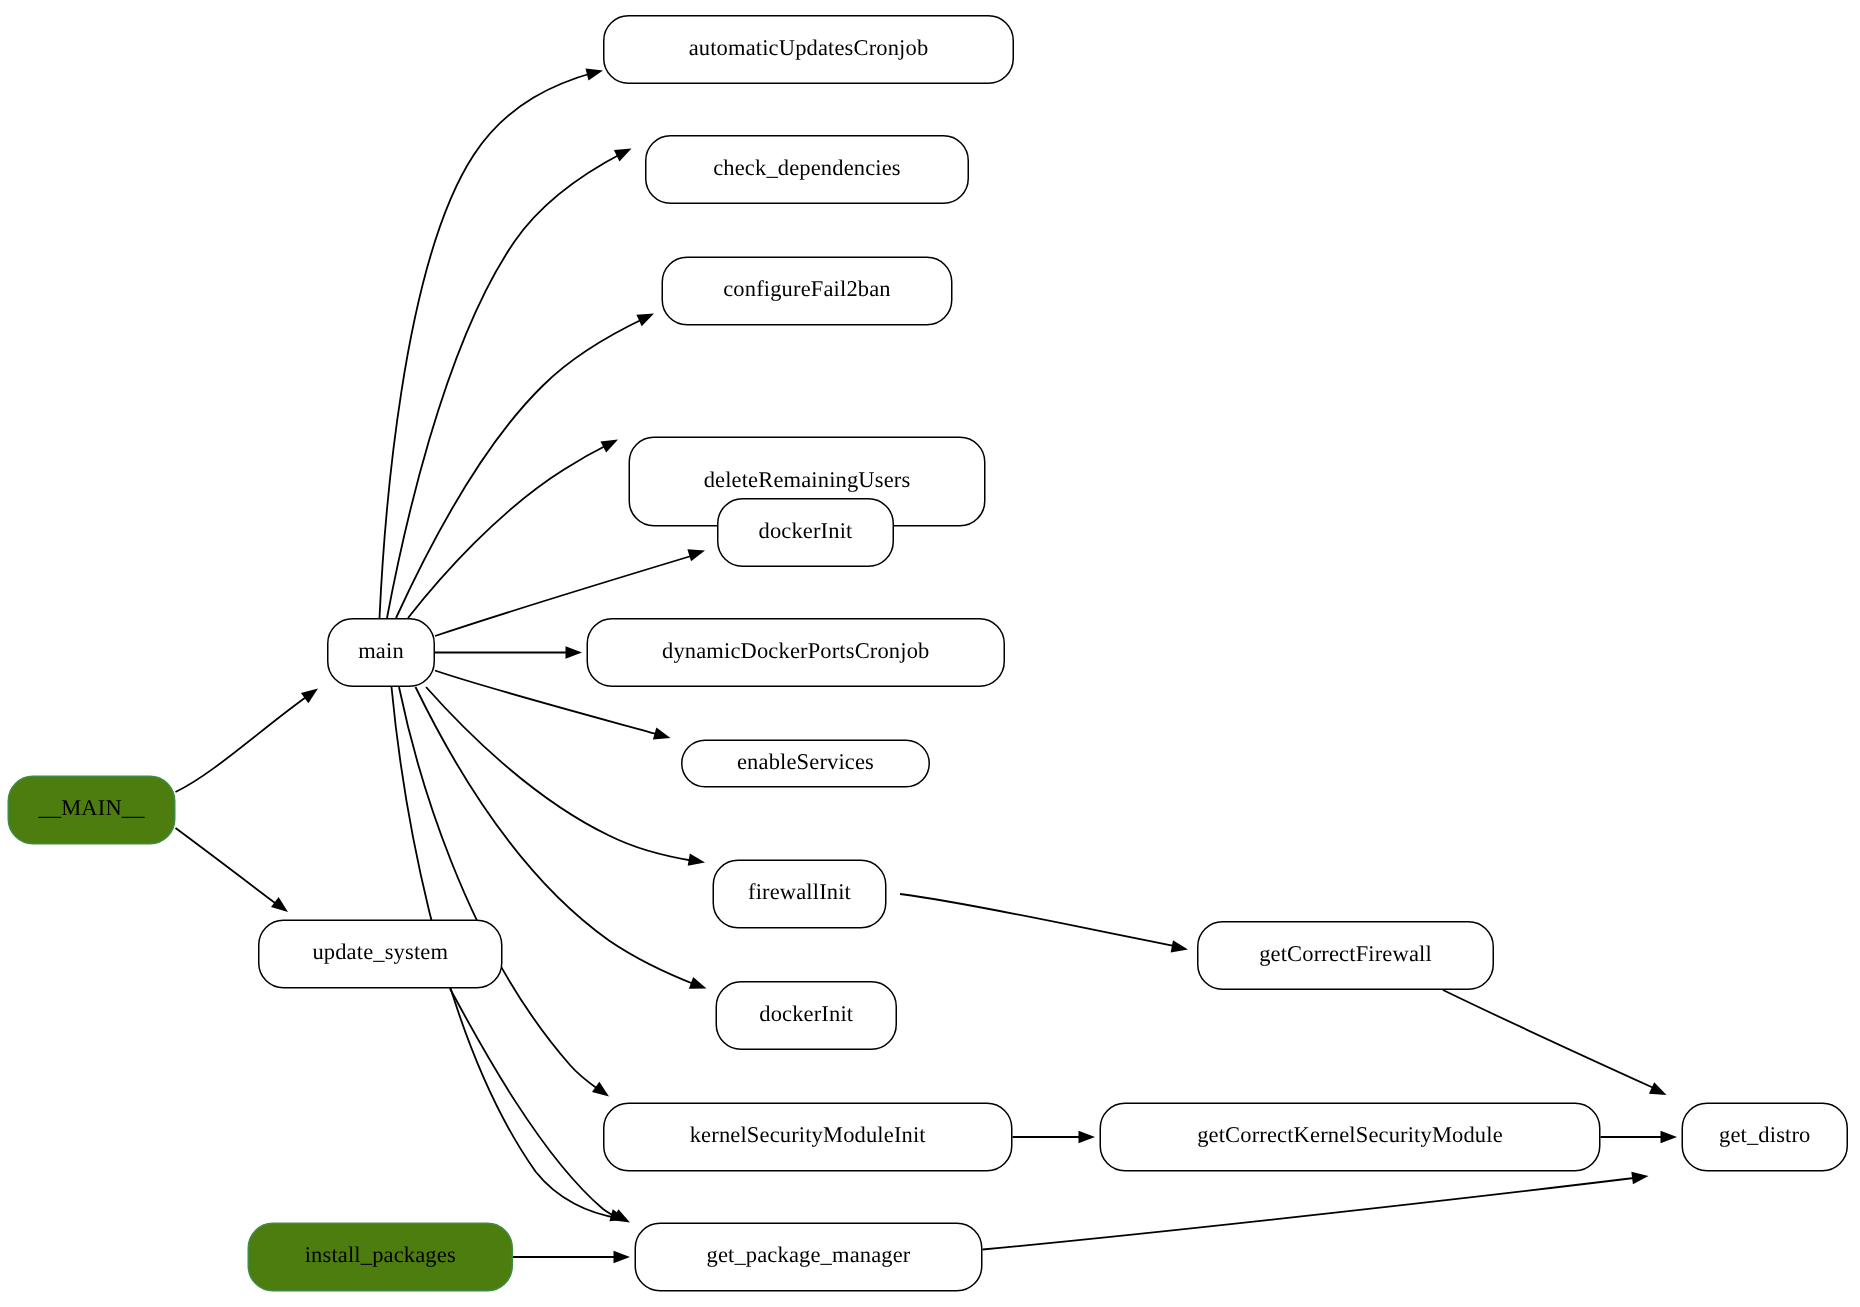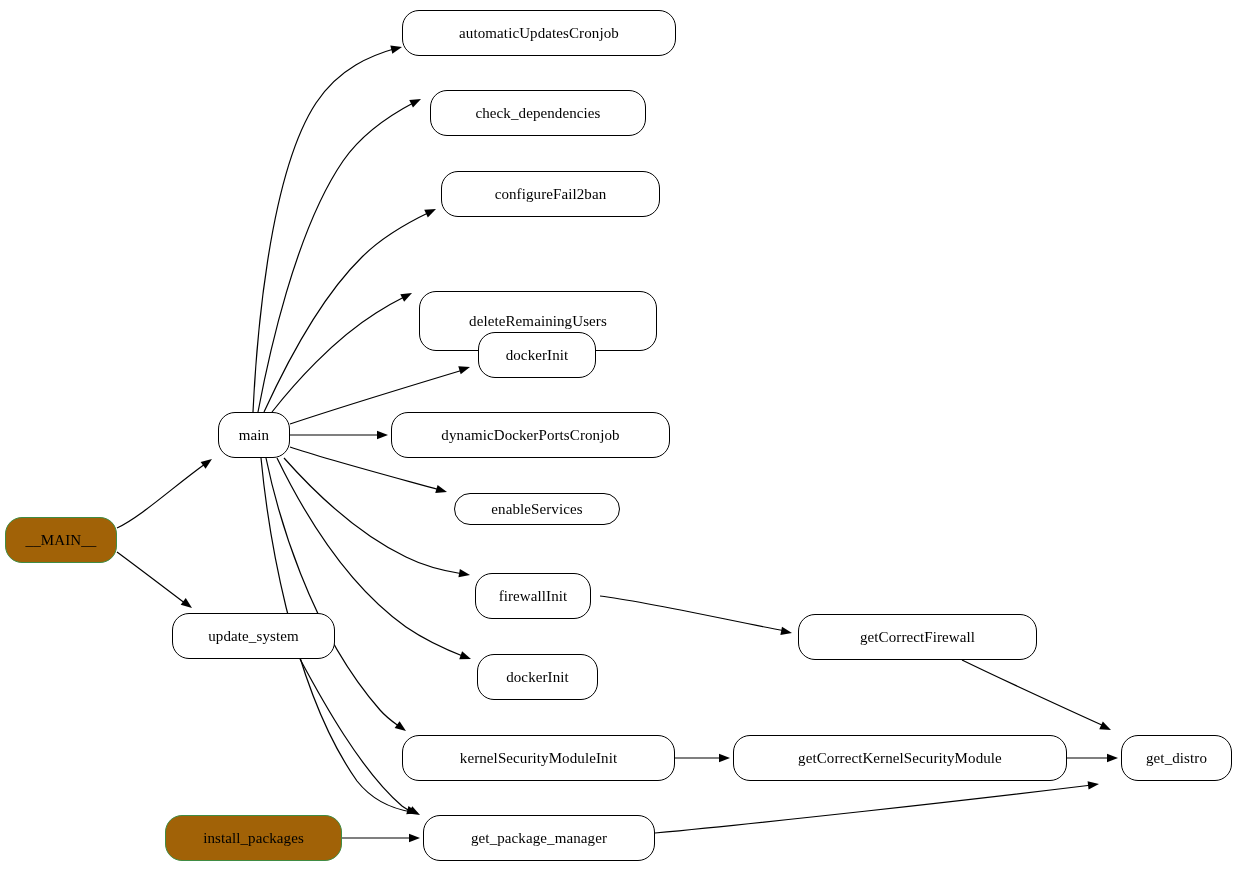--- a/index.html
+++ b/index.html
@@ -161,7 +161,7 @@
       <div class="node" style="left: 430px; top: 90px; width: 216px; height: 46px;">
         <span class="node-label">check_dependencies</span>
       </div>
-      <div class="node" style="left: 441px; top: 171px; width: 219px; height: 46px; justify-content: center;">
+      <div class="node" style="left: 441px; top: 171px; width: 194px; height: 46px; justify-content: center;">
         <span class="node-label">configureFail2ban</span>
       </div>
       <div class="node" style="left: 419px; top: 251px; width: 238px; height: 60px; margin-top: 40px;">

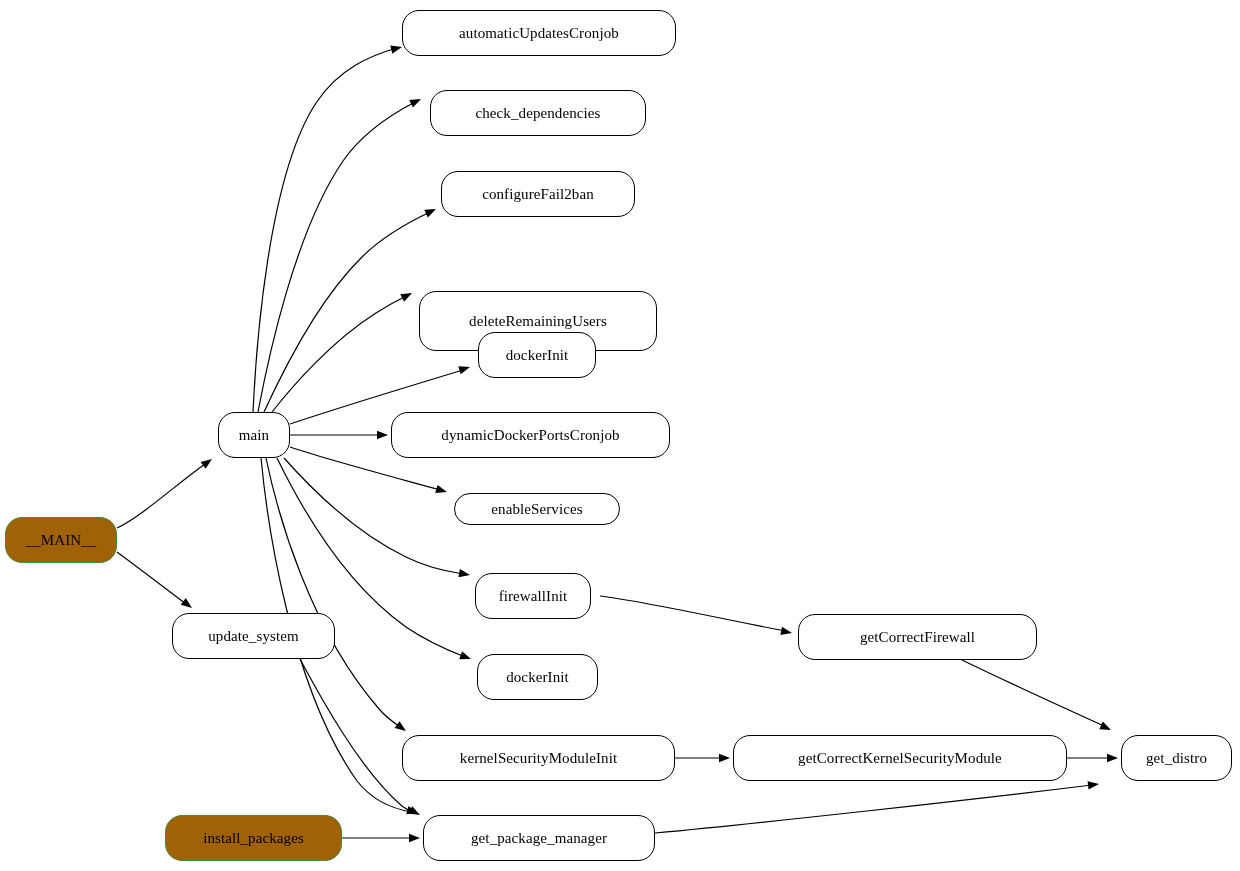--- a/index.html
+++ b/index.html
@@ -44,7 +44,7 @@
     cursor: default;
   }
   .node.green {
-    background: #a16207;
+    background: #4d7c0f;
     border-color: #3f8c44;
     border-width: 1.4px;
   }

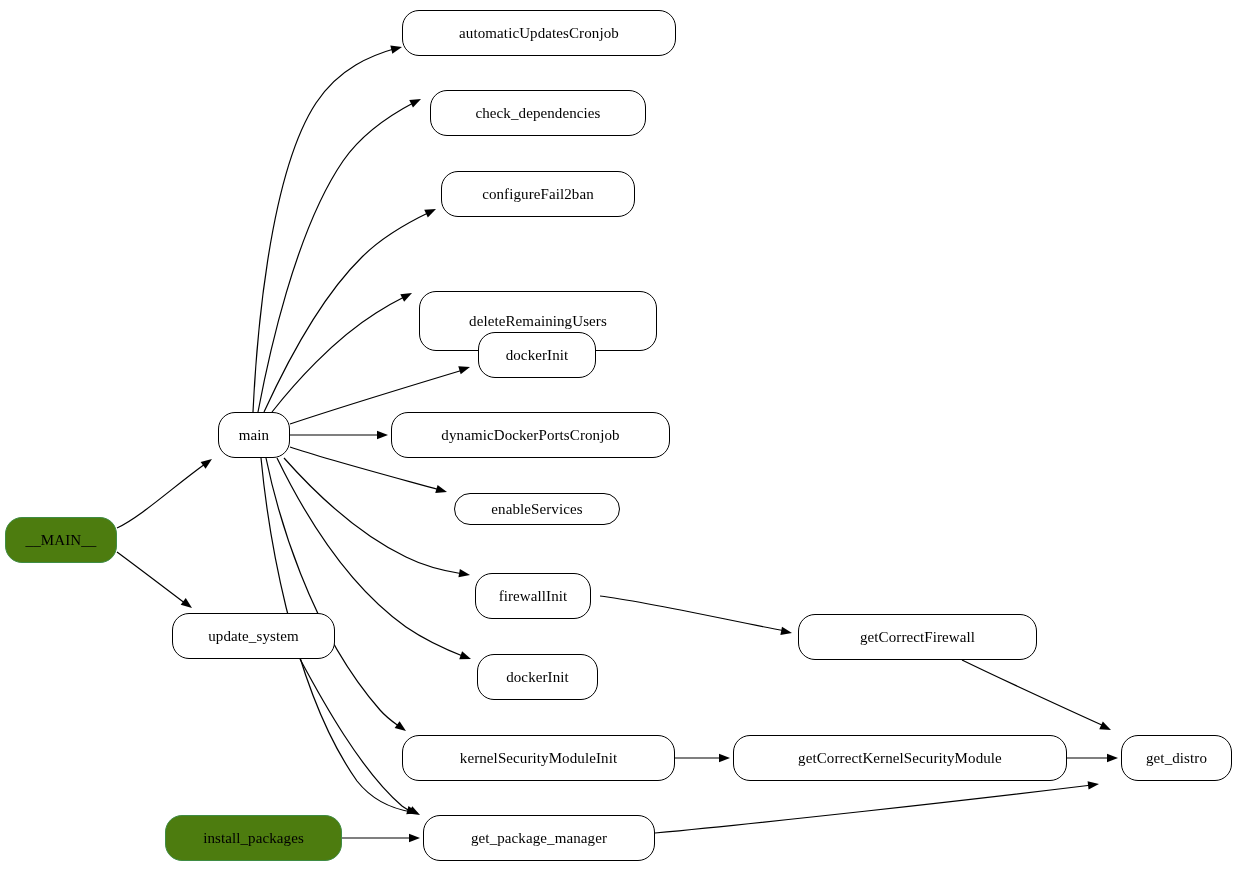--- a/index.html
+++ b/index.html
@@ -188,7 +188,7 @@
       <div class="node" style="left: 423px; top: 815px; width: 232px; height: 46px;">
         <span class="node-label">get_package_manager</span>
       </div>
-      <div class="node" style="left: 798px; top: 614px; width: 239px; height: 46px;">
+      <div class="node" style="left: 798px; top: 614px; width: 198px; height: 46px;">
         <span class="node-label">getCorrectFirewall</span>
       </div>
       <div class="node" style="left: 733px; top: 735px; width: 334px; height: 46px;">

